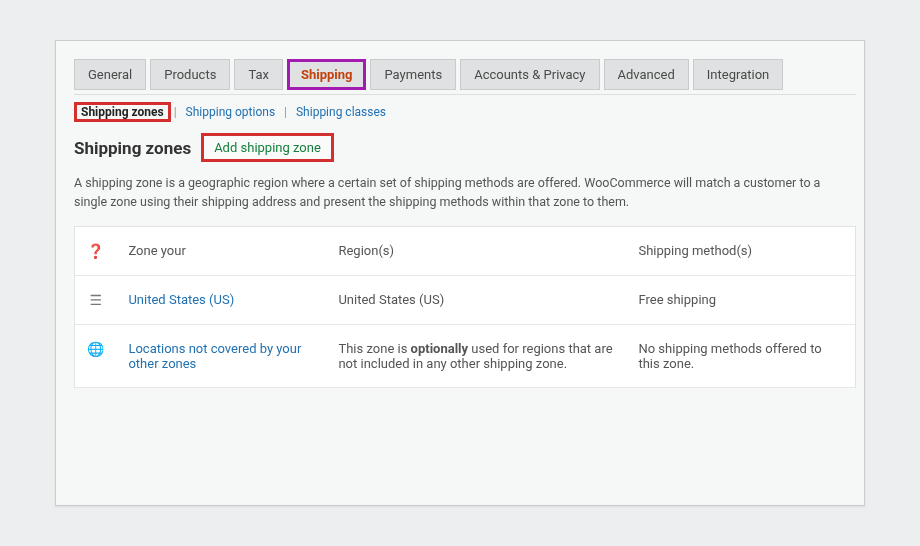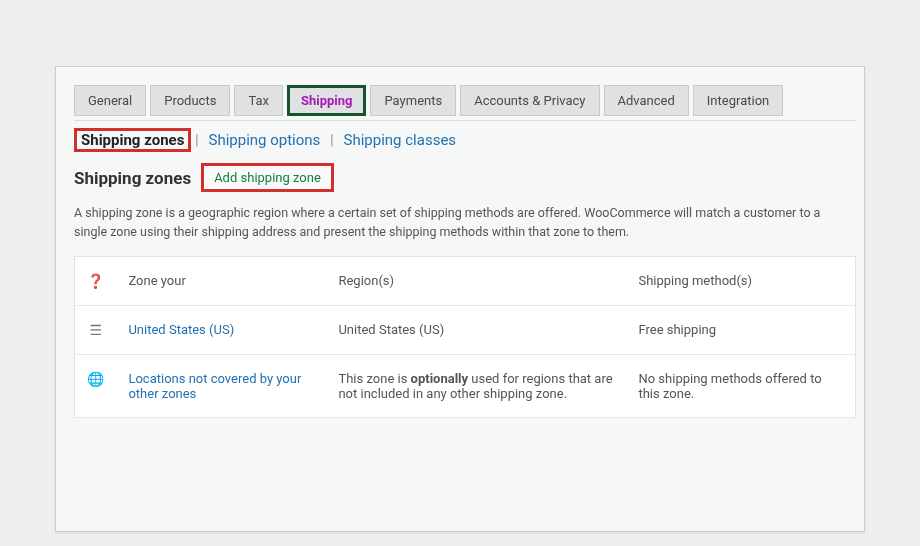--- a/index.html
+++ b/index.html
@@ -20,7 +20,6 @@
     height: 100%;
     padding: 18px 8px 0 18px;
     overflow: hidden;
-    margin-top: 26px;
   }
   .tabs {
     display: flex;

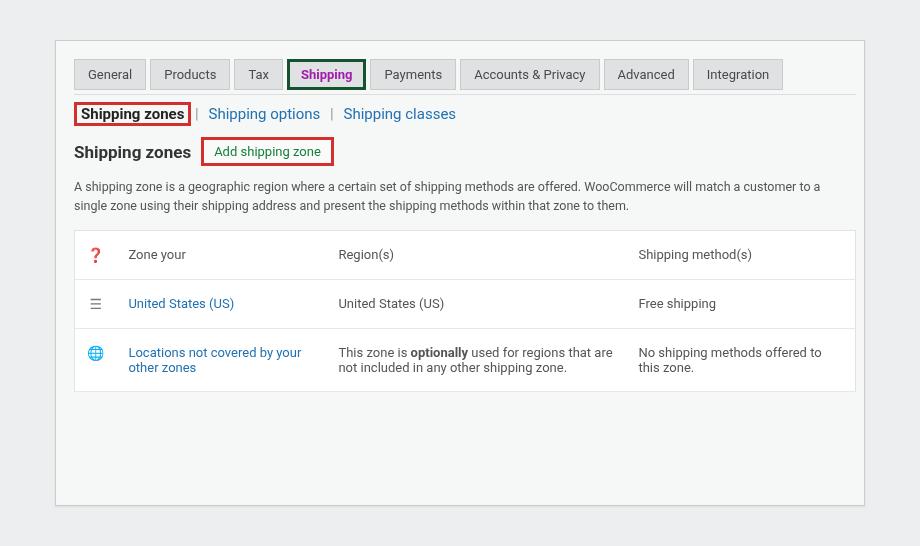--- a/index.html
+++ b/index.html
@@ -35,9 +35,9 @@
     cursor: pointer;
   }
   .tab.active {
-    border: 3px solid #14532d;
+    border: 3px solid #a21caf;
     font-weight: 700;
-    color: #a21caf;
+    color: #c2410c;
     padding: 5px 11px;
     text-align: right;
   }

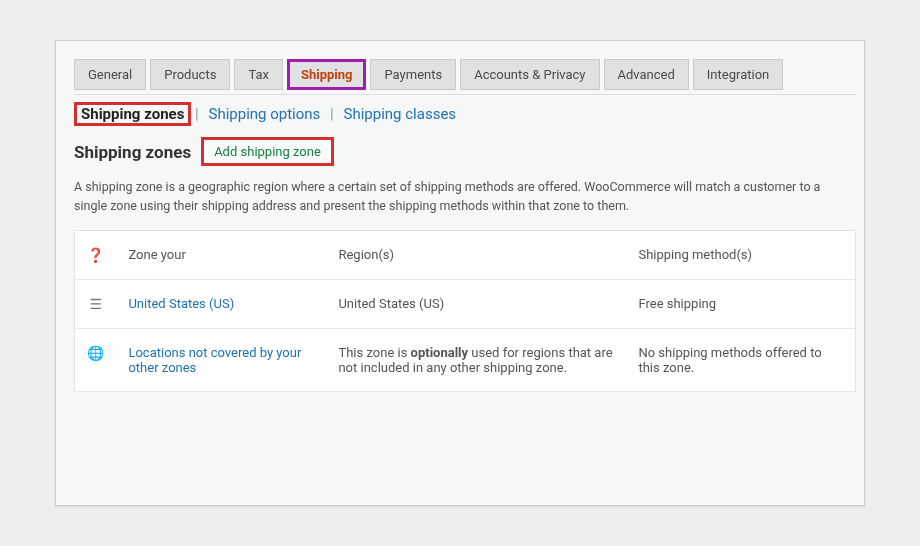--- a/index.html
+++ b/index.html
@@ -43,7 +43,7 @@
   }
   .subtabs {
     margin-top: 10px;
-    font-size: 15px;
+    font-size: 12px;
   }
   .subtab {
     color: #2271b1;

